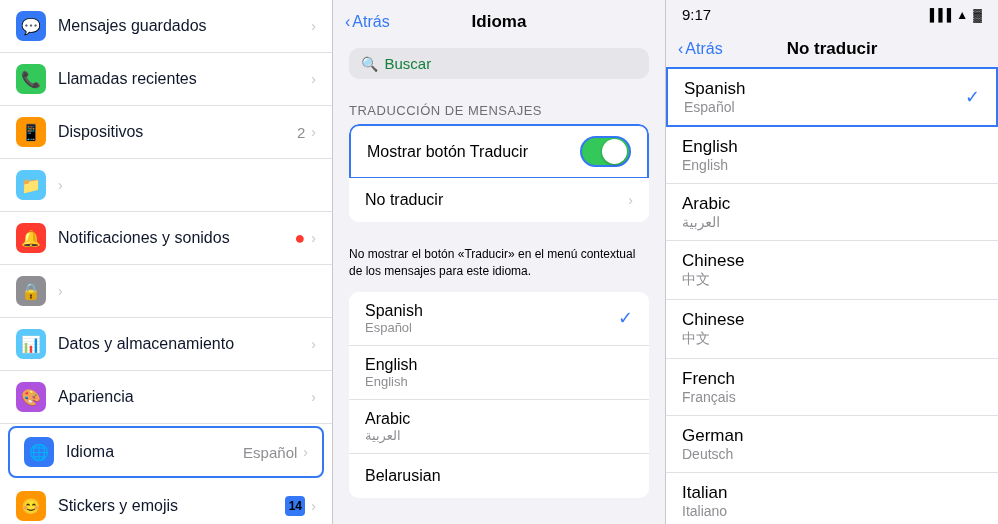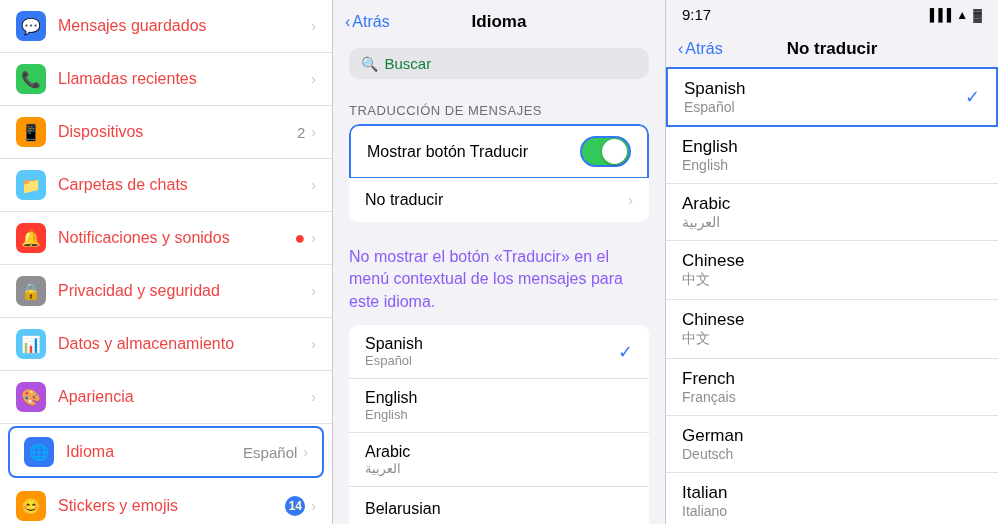--- a/index.html
+++ b/index.html
@@ -64,7 +64,7 @@
 
     .settings-item-label {
       font-size: 16px;
-      color: #ef4444;
+      color: #0f172a;
     }
 
     .settings-item-right {

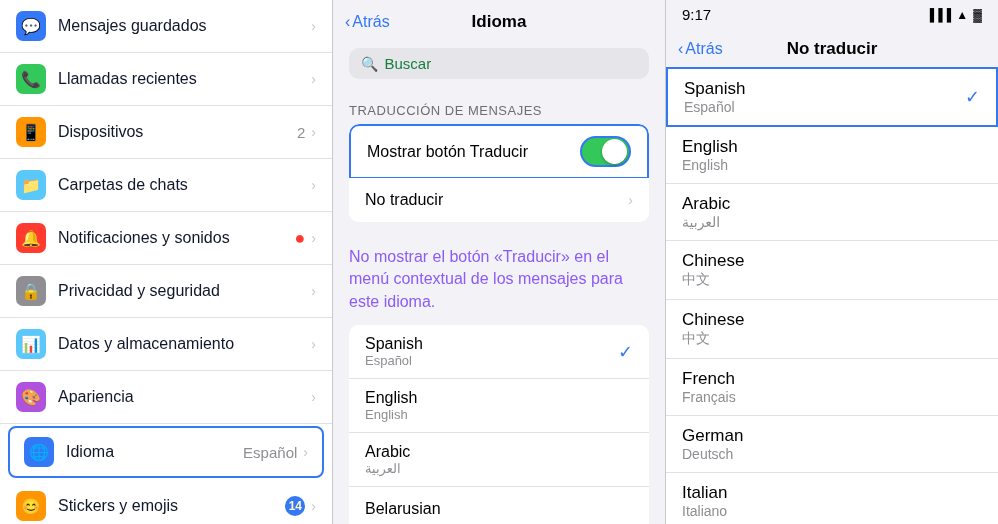--- a/index.html
+++ b/index.html
@@ -330,7 +330,6 @@
     <div class="settings-item">
       <div class="settings-icon icon-teal">📁</div>
       <div class="settings-item-content">
-        <span class="settings-item-label">Carpetas de chats</span>
         <div class="settings-item-right">
           <span class="chevron">›</span>
         </div>

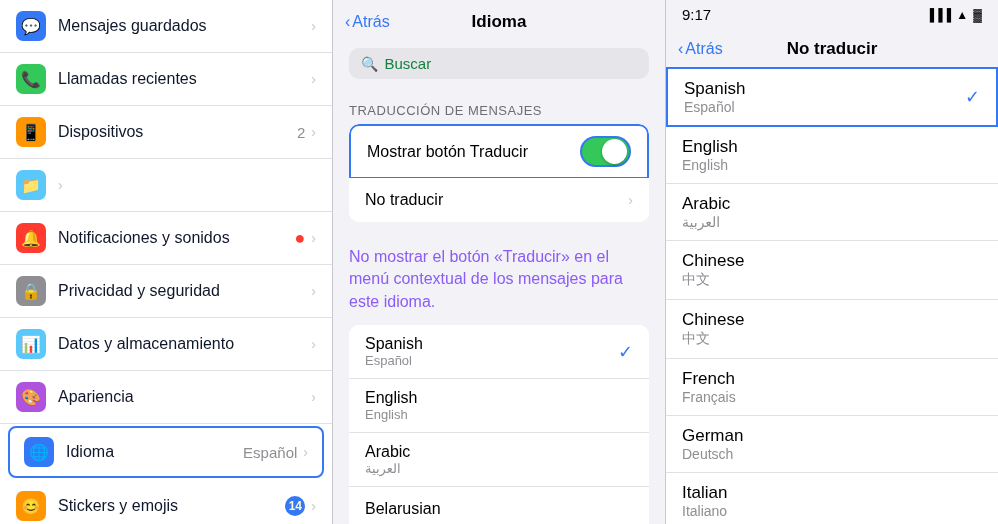--- a/index.html
+++ b/index.html
@@ -224,8 +224,8 @@
 
     .description-text {
       padding: 8px 16px 12px;
-      font-size: 16px;
-      color: #8b5cf6;
+      font-size: 12px;
+      color: #000000;
       line-height: 1.4;
     }
 

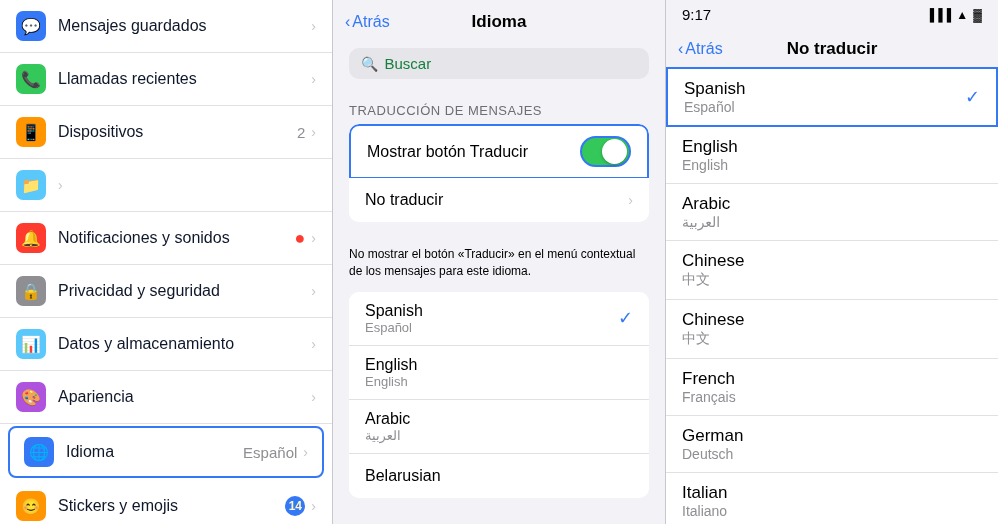--- a/index.html
+++ b/index.html
@@ -350,7 +350,6 @@
     <div class="settings-item">
       <div class="settings-icon icon-gray">🔒</div>
       <div class="settings-item-content">
-        <span class="settings-item-label">Privacidad y seguridad</span>
         <div class="settings-item-right">
           <span class="chevron">›</span>
         </div>

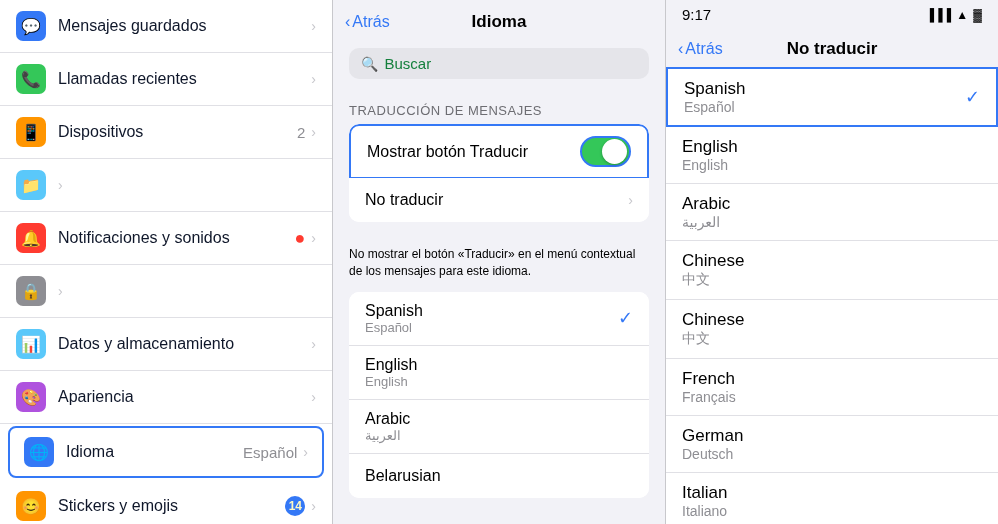--- a/index.html
+++ b/index.html
@@ -80,8 +80,8 @@
 
     .badge {
       background: #ff3b30;
-      color: #fef9c3;
-      border-radius: 10px;
+      color: #000000;
+      border-radius: 4px;
       font-size: 12px;
       font-weight: 600;
       min-width: 20px;

